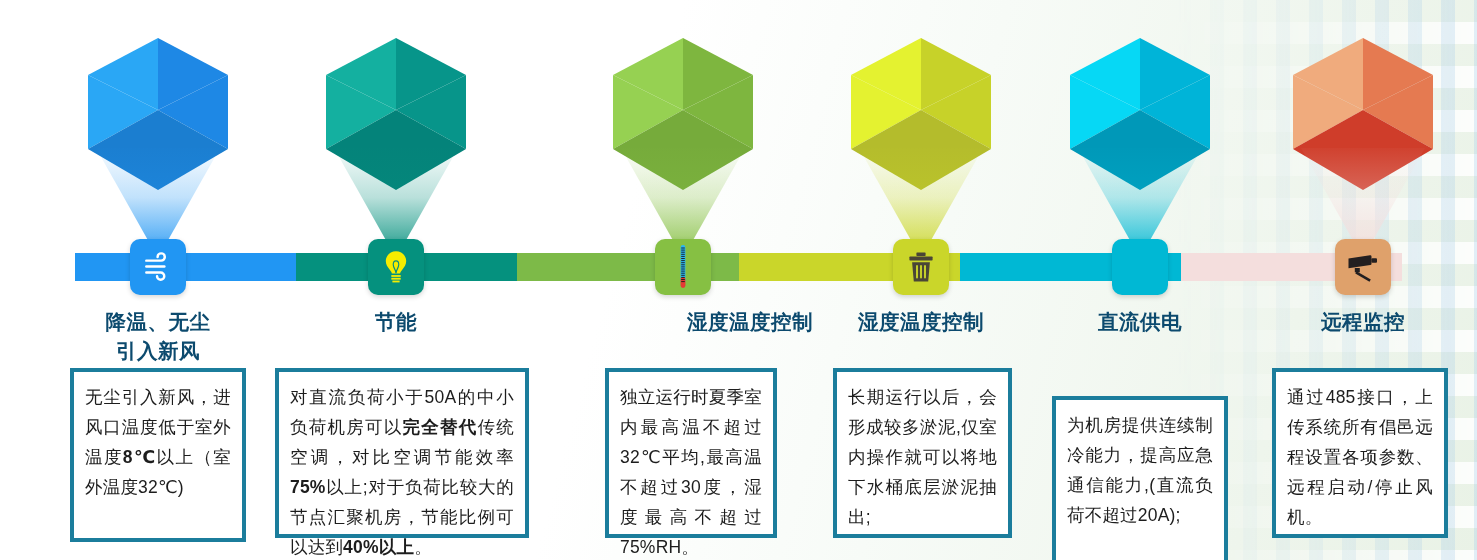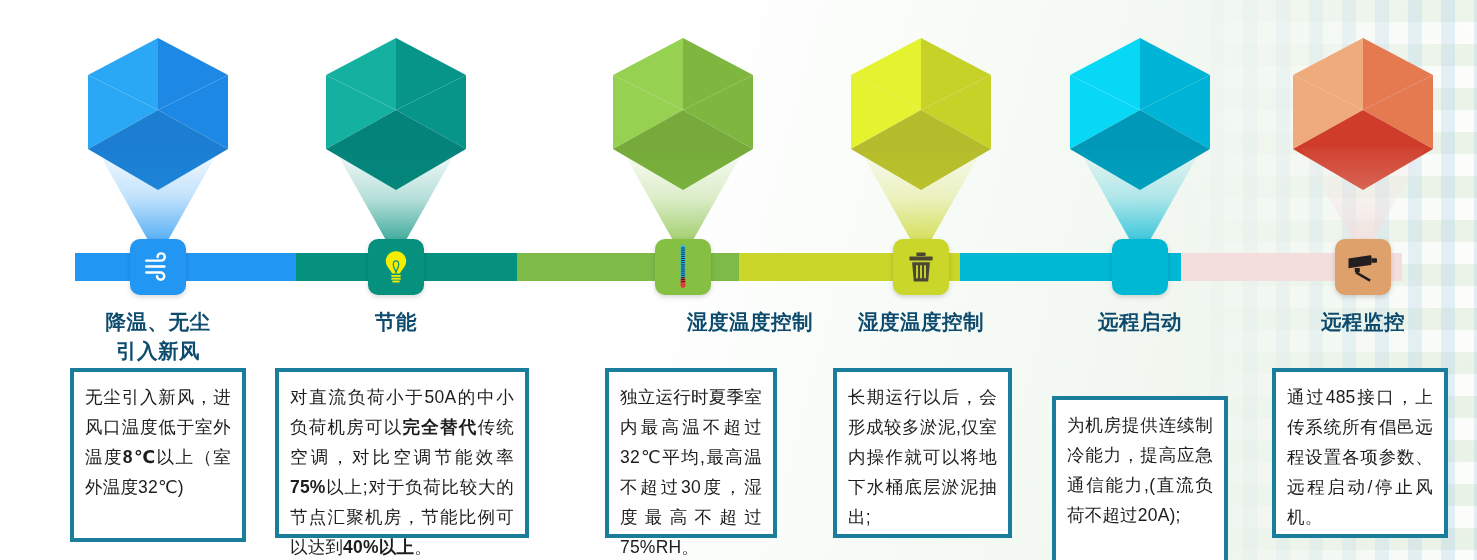--- a/index.html
+++ b/index.html
@@ -327,7 +327,7 @@
       <div class="icon-tile" style="left: 1140px; top: 239px; background: rgb(0, 184, 212);">
         <span></span>
       </div>
-      <div class="col-heading" style="left: 1140px;">远程启动</div>
+      <div class="col-heading" style="left: 1140px;">直流供电</div>
       <div class="desc-box" style="left: 1052px; width: 176px; height: 170px; margin-top: 28px;">
         <div class="desc-text">为机房提供连续制冷能力，提高应急通信能力,(直流负荷不超过20A);</div>
       </div>

